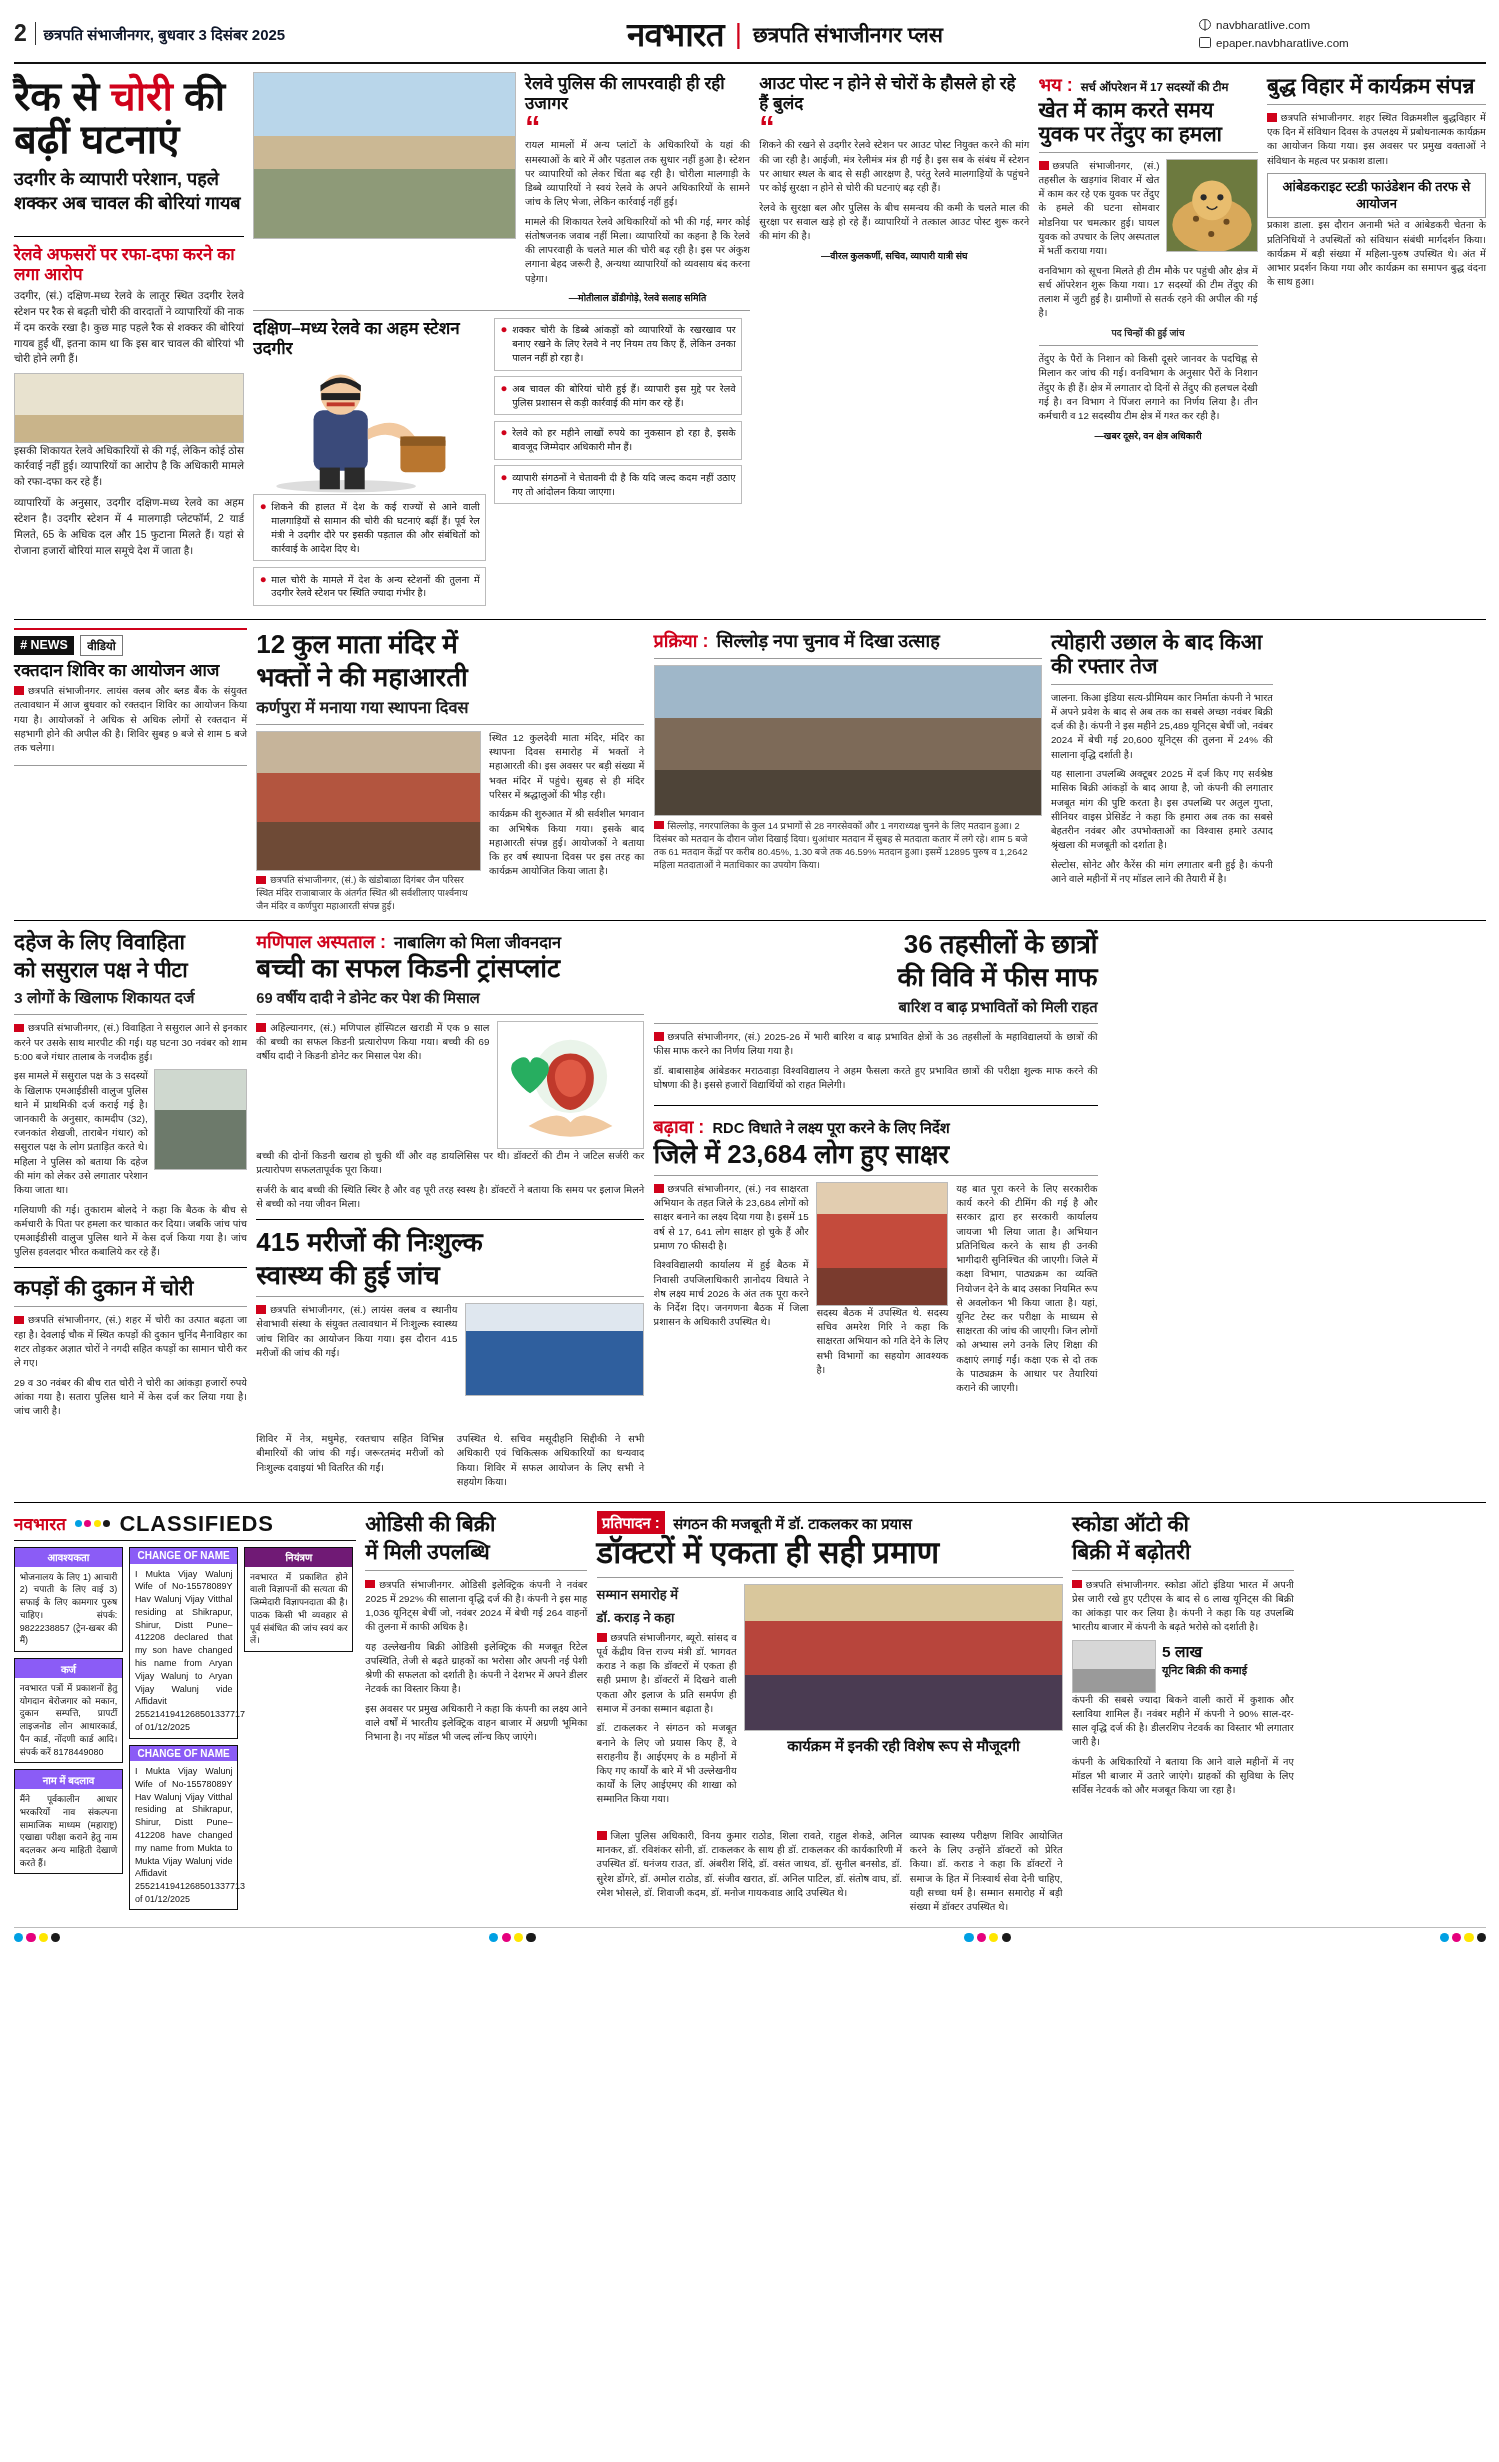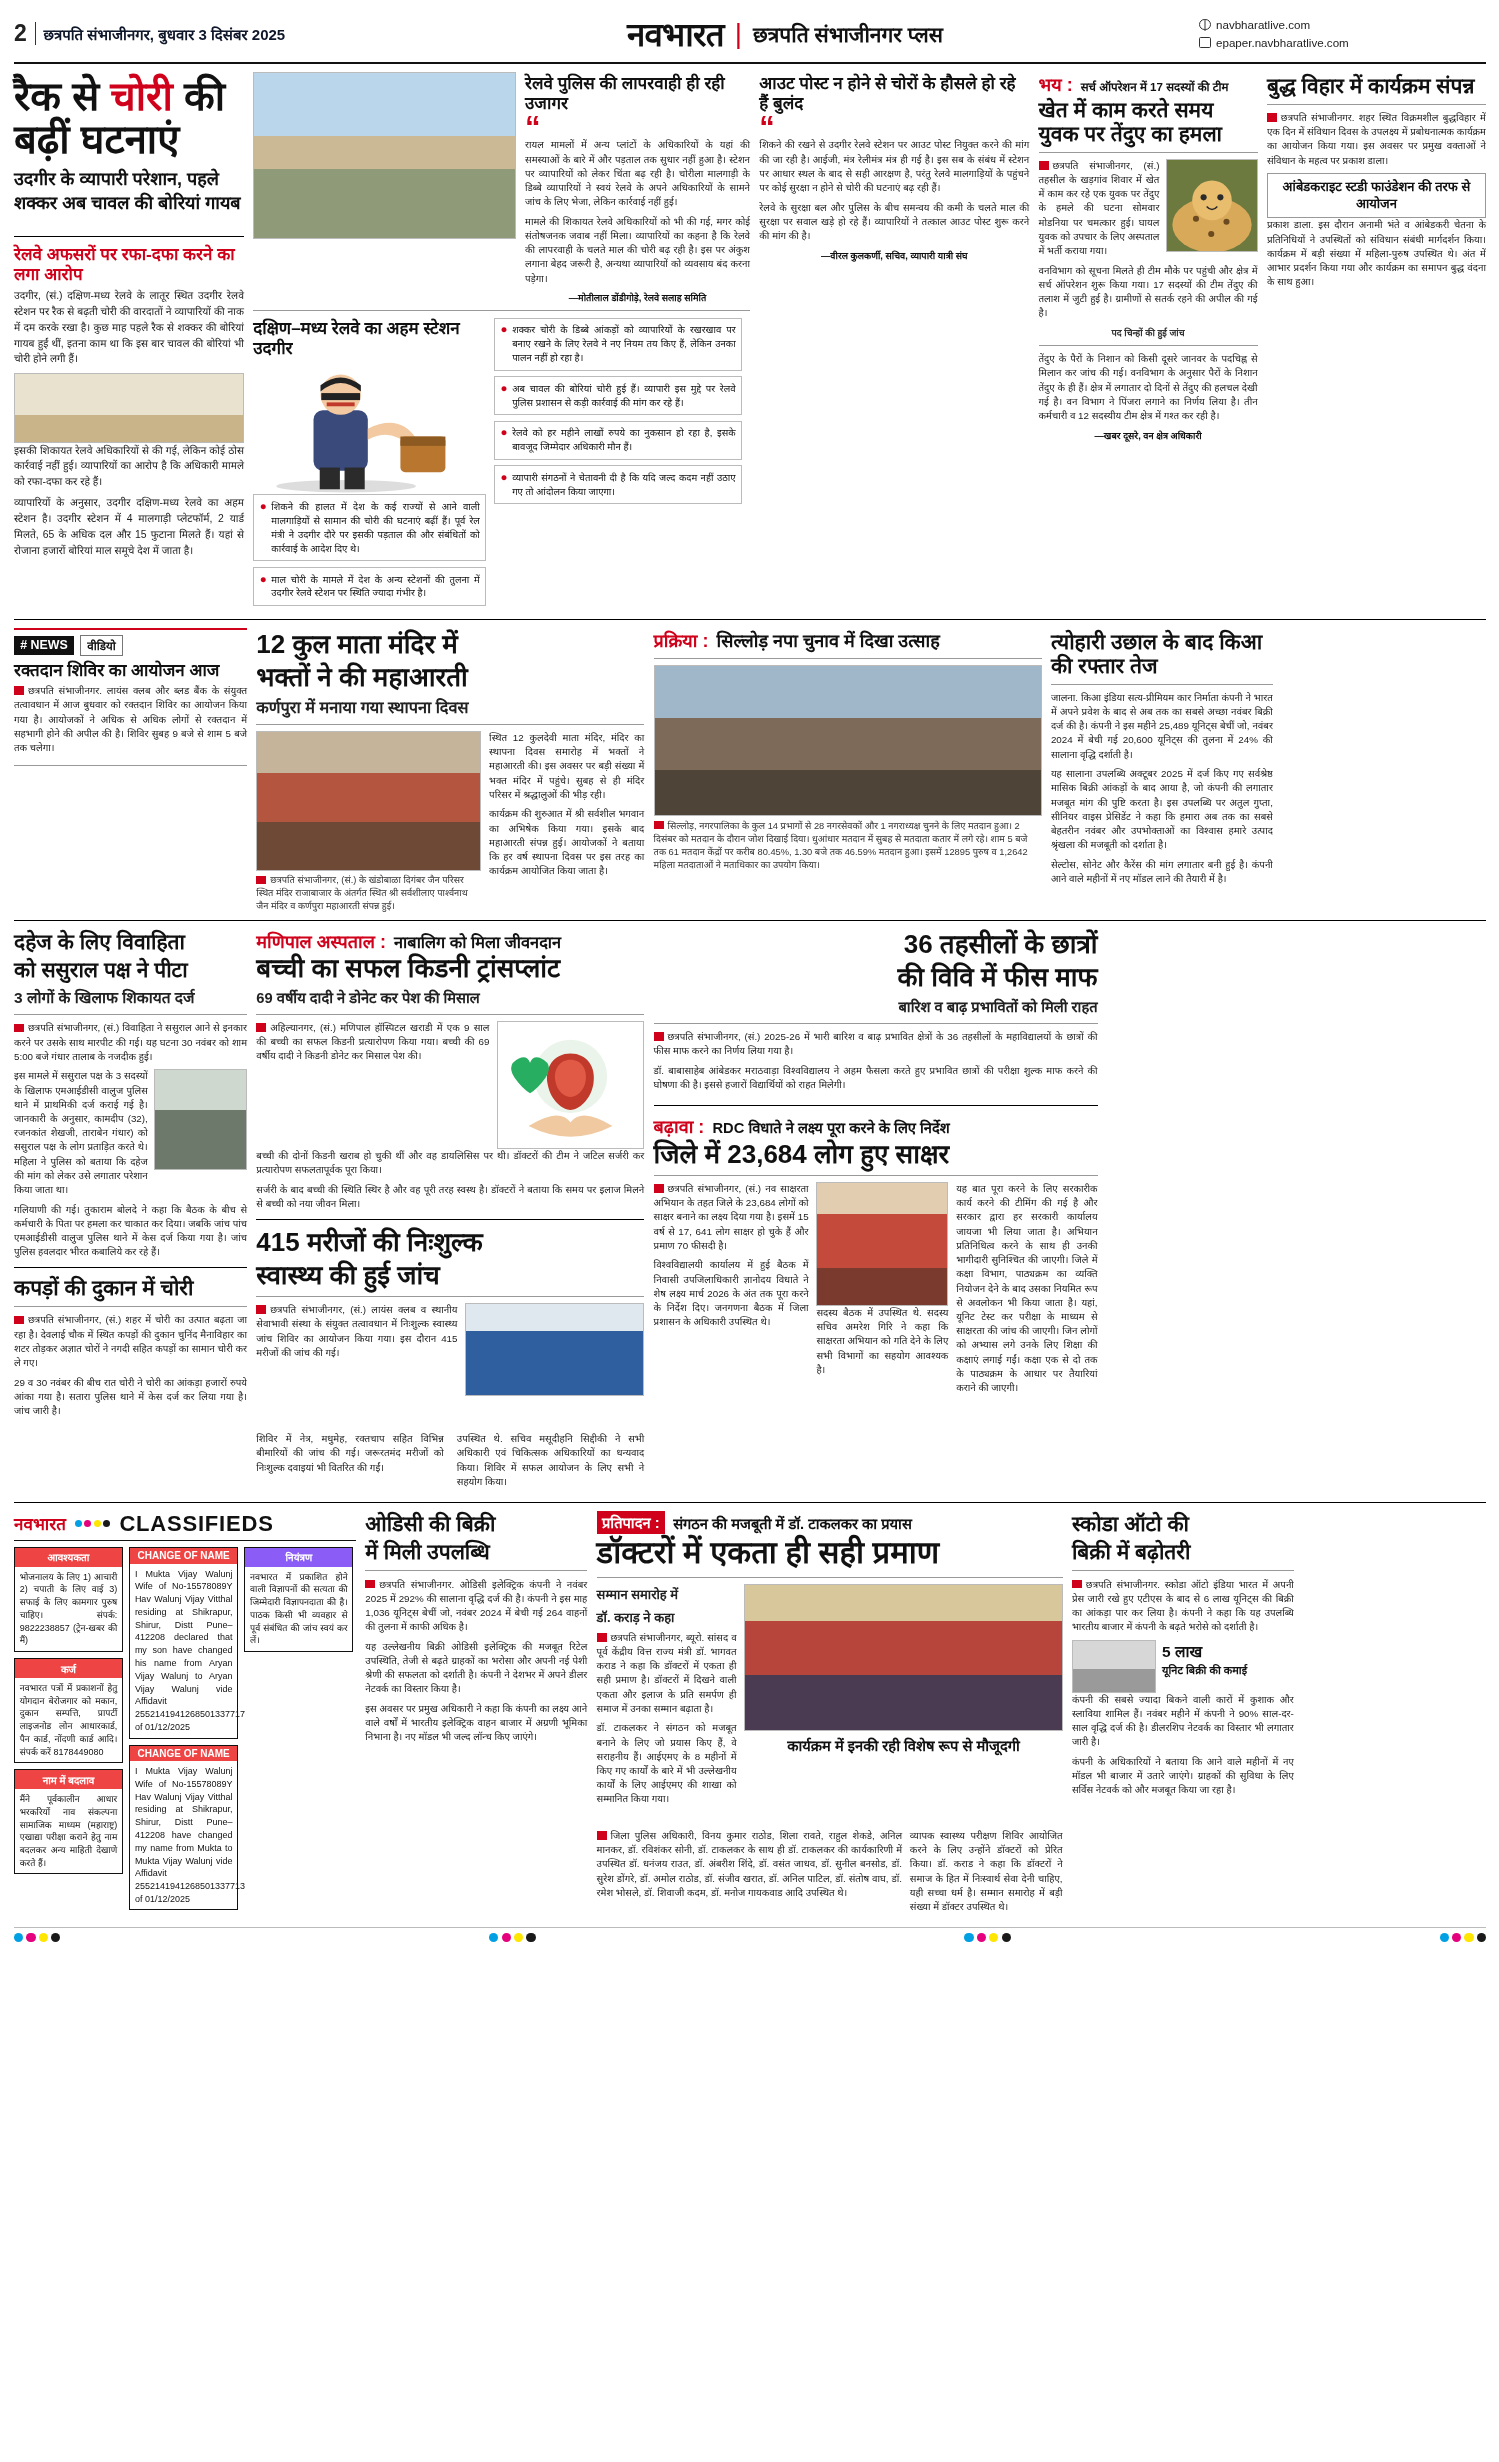--- a/index.html
+++ b/index.html
@@ -129,7 +129,7 @@
   .cls-col { width: 109px; }
   .cls-box { border: 0.8px solid #111; margin-bottom: 6.2px; }
   .cls-box .bh {
-    background:#ef4444; color:#fff; font-size: 10px; font-weight:bold; text-align:center; padding: 2.3px;
+    background:#8b5cf6; color:#fff; font-size: 10px; font-weight:bold; text-align:center; padding: 2.3px;
   }
   .cls-box .bb { font-size: 9px; line-height: 1.42; padding: 3.9px 4.7px; text-align: justify; }
 

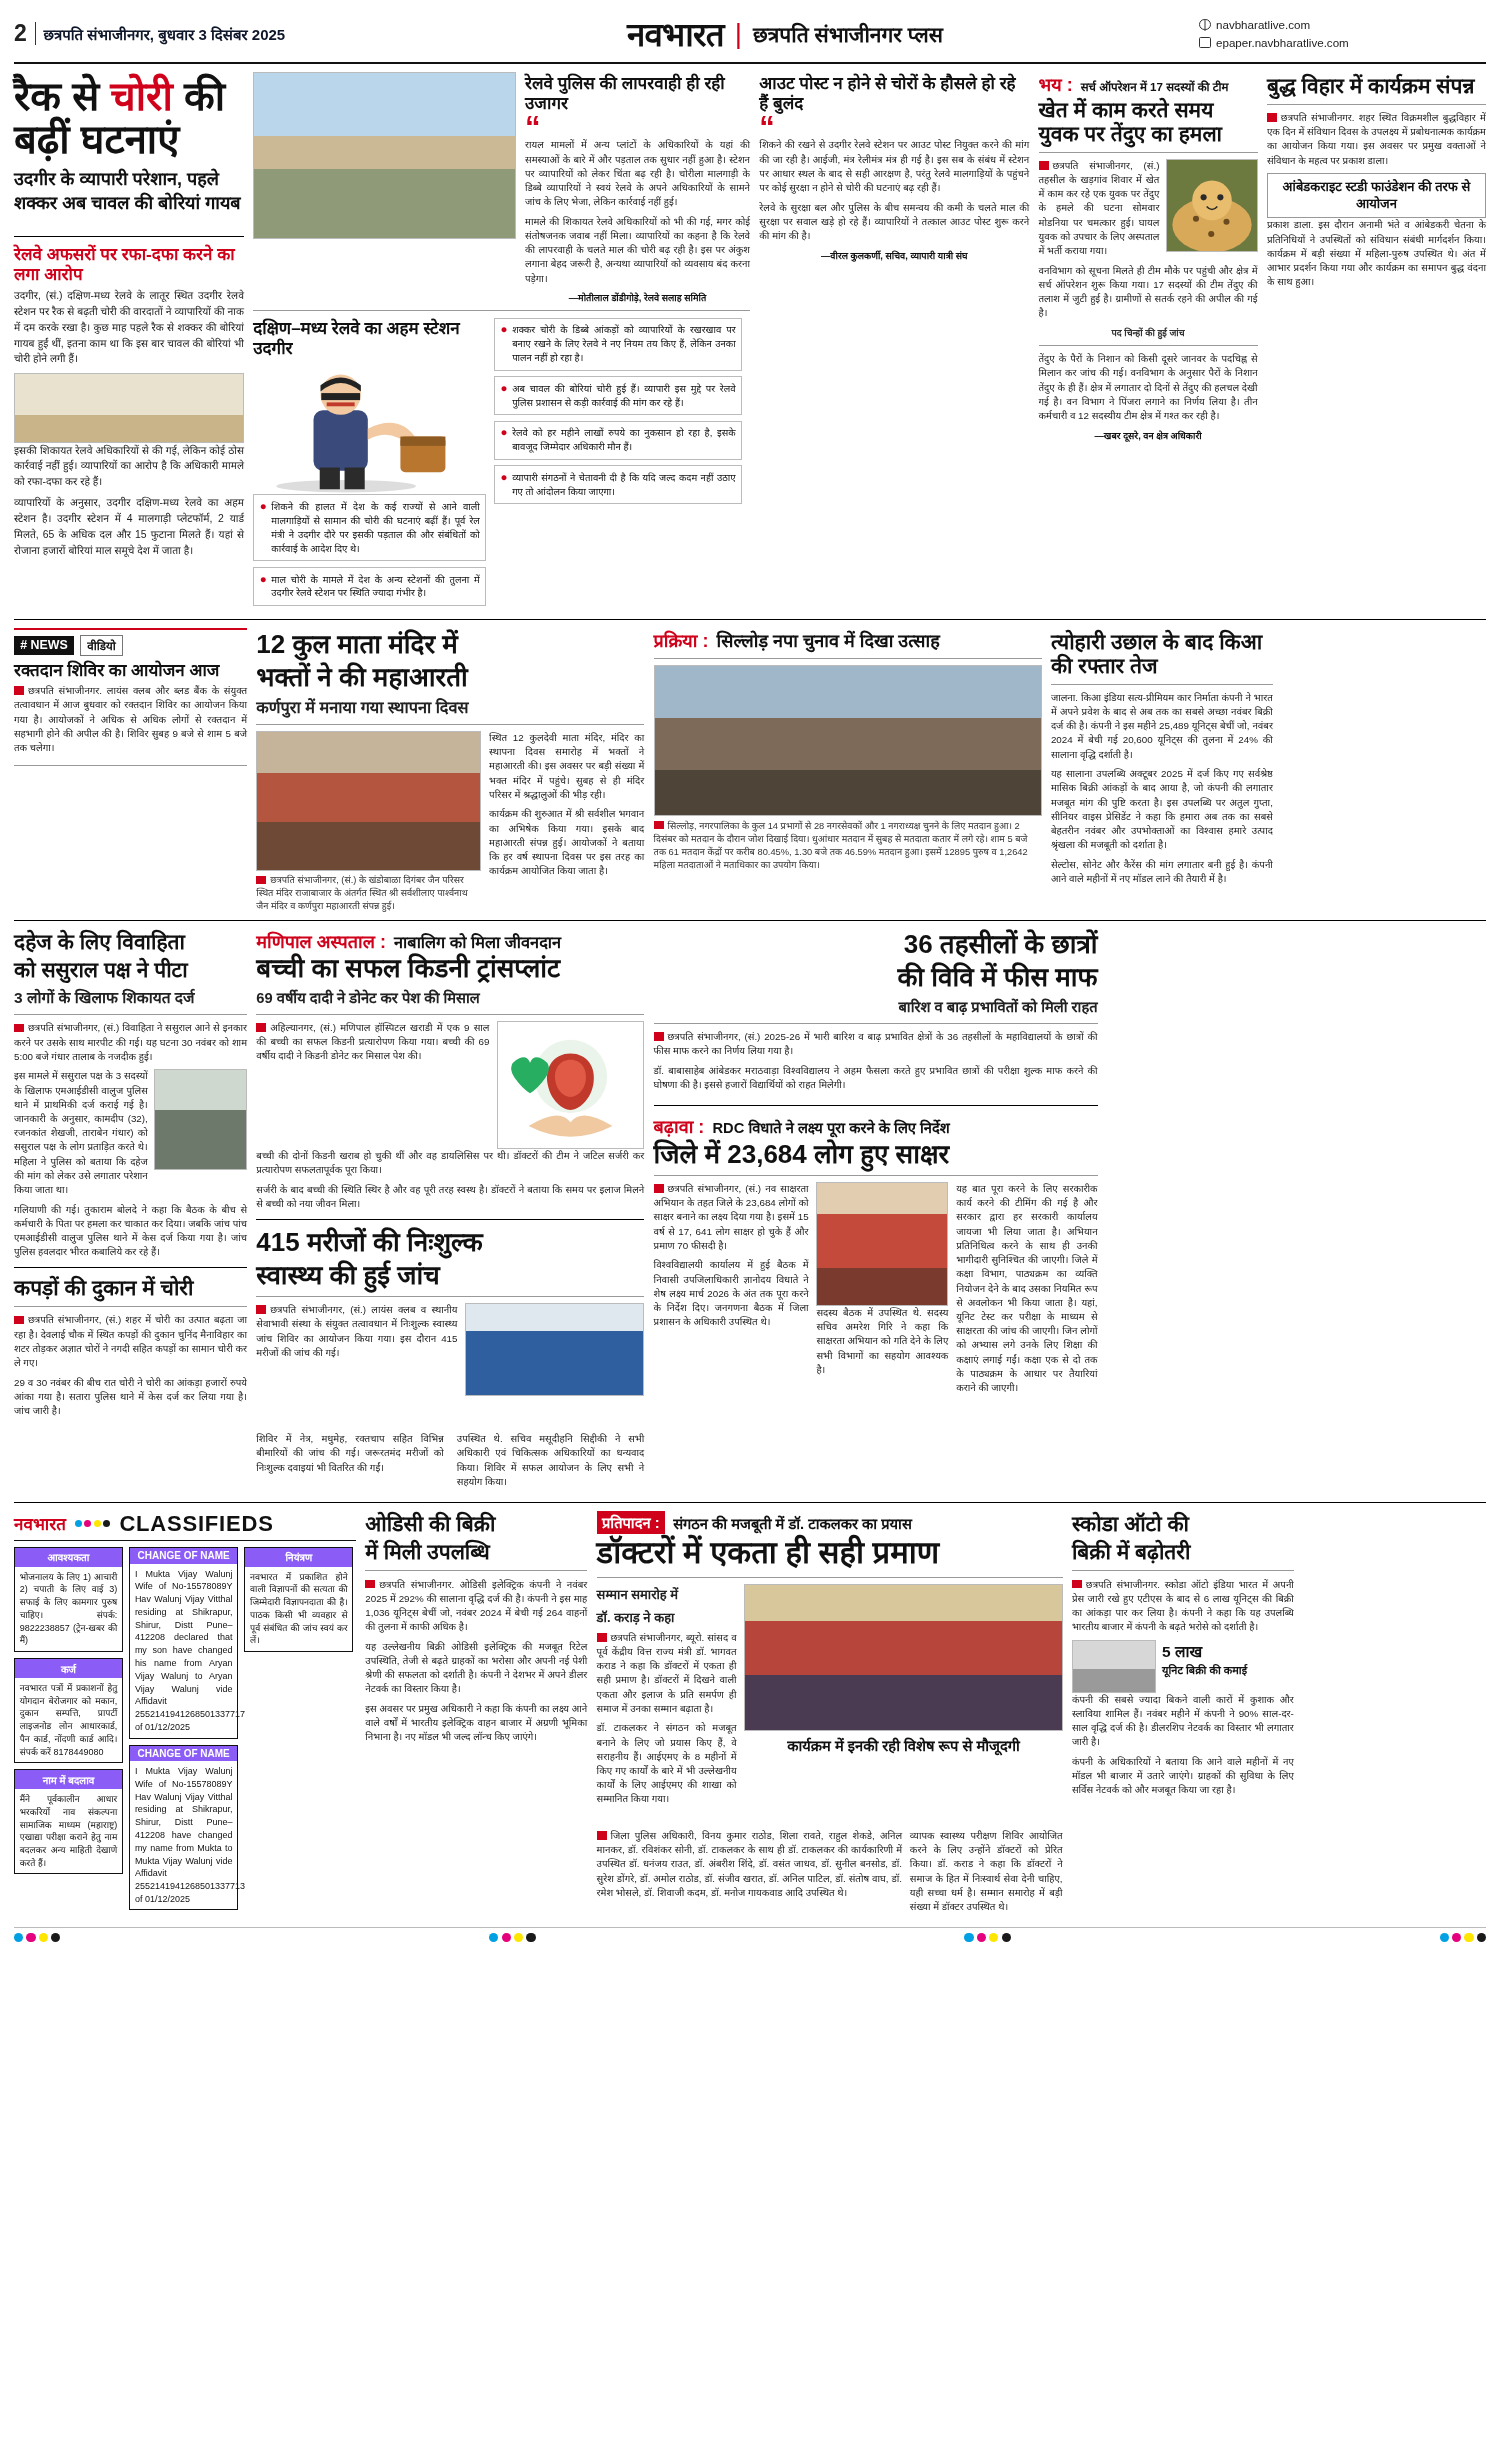--- a/index.html
+++ b/index.html
@@ -504,7 +504,7 @@
         </div>
         <div class="cls-col" style="width:109px">
           <div class="cls-box">
-            <div class="bh" style="background:#8b5cf6">नियंत्रण</div>
+            <div class="bh" style="background:#701a75">नियंत्रण</div>
             <div class="bb">नवभारत में प्रकाशित होने वाली विज्ञापनों की सत्यता की जिम्मेदारी विज्ञापनदाता की है। पाठक किसी भी व्यवहार से पूर्व संबंधित की जांच स्वयं कर लें।</div>
           </div>
         </div>

